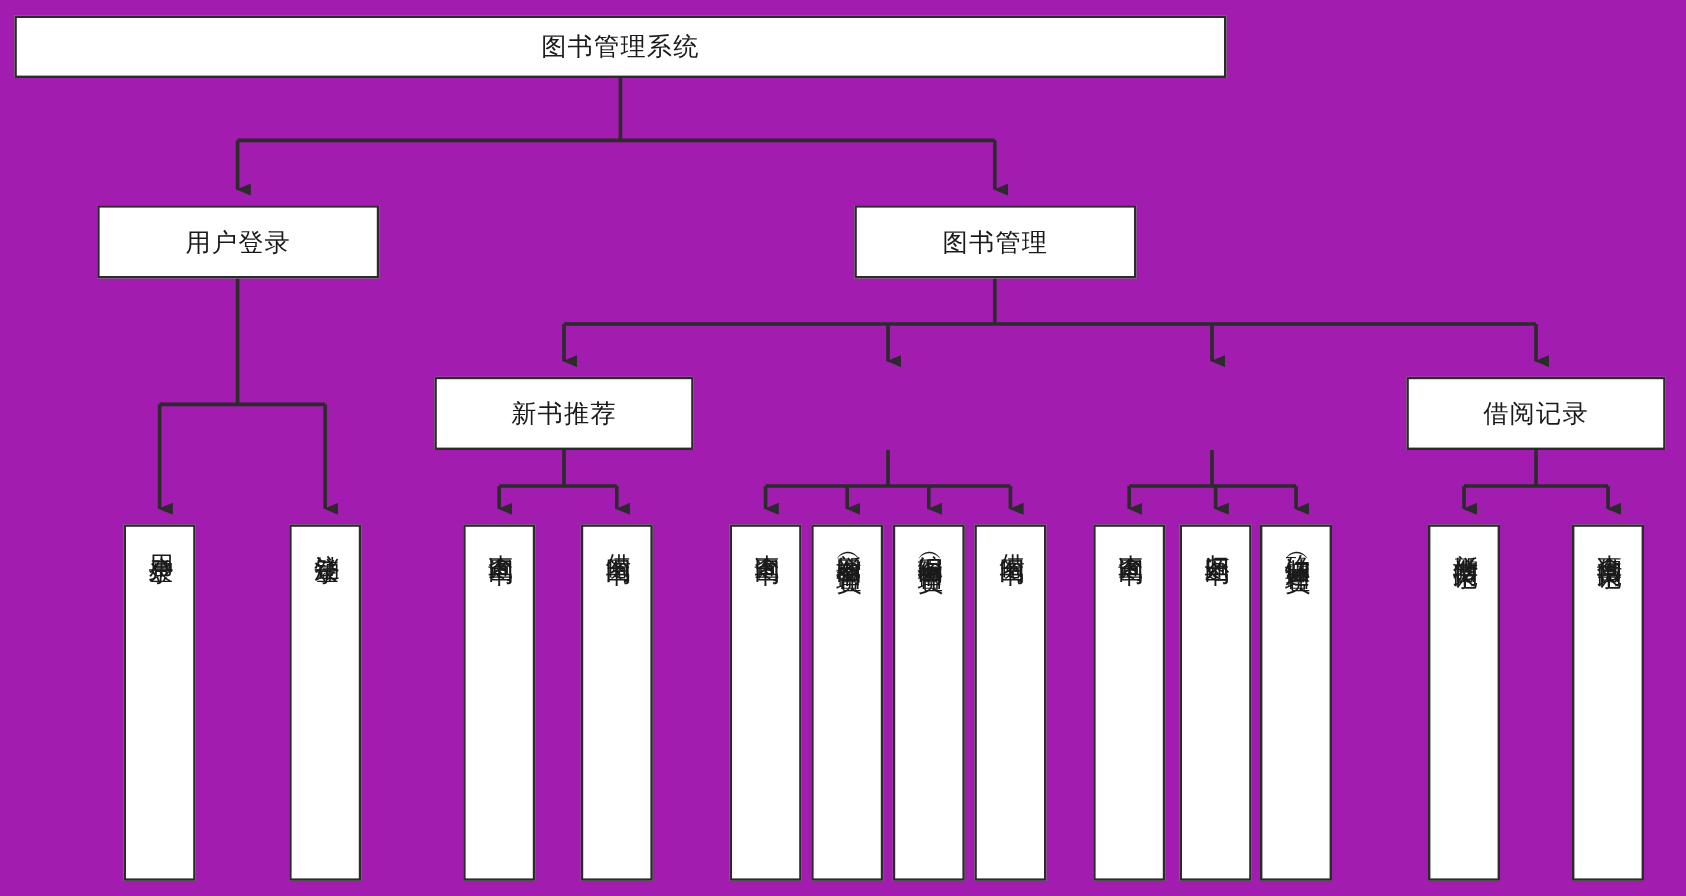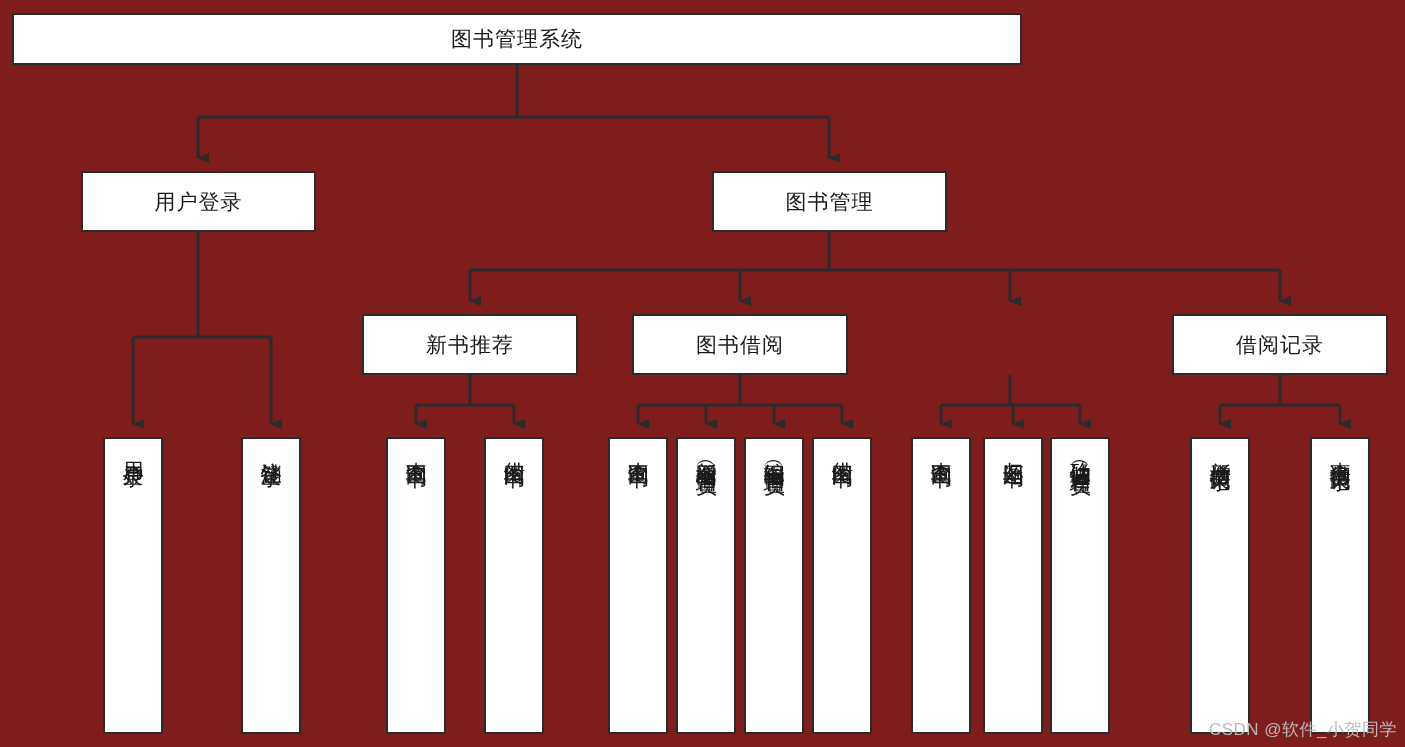--- a/index.html
+++ b/index.html
@@ -11,7 +11,7 @@
     position: relative;
     width: 1405px;
     height: 747px;
-    background: #7f1d1d;
+    background: #a21caf;
     font-family: "Liberation Sans", "DejaVu Sans", sans-serif;
     overflow: hidden;
   }

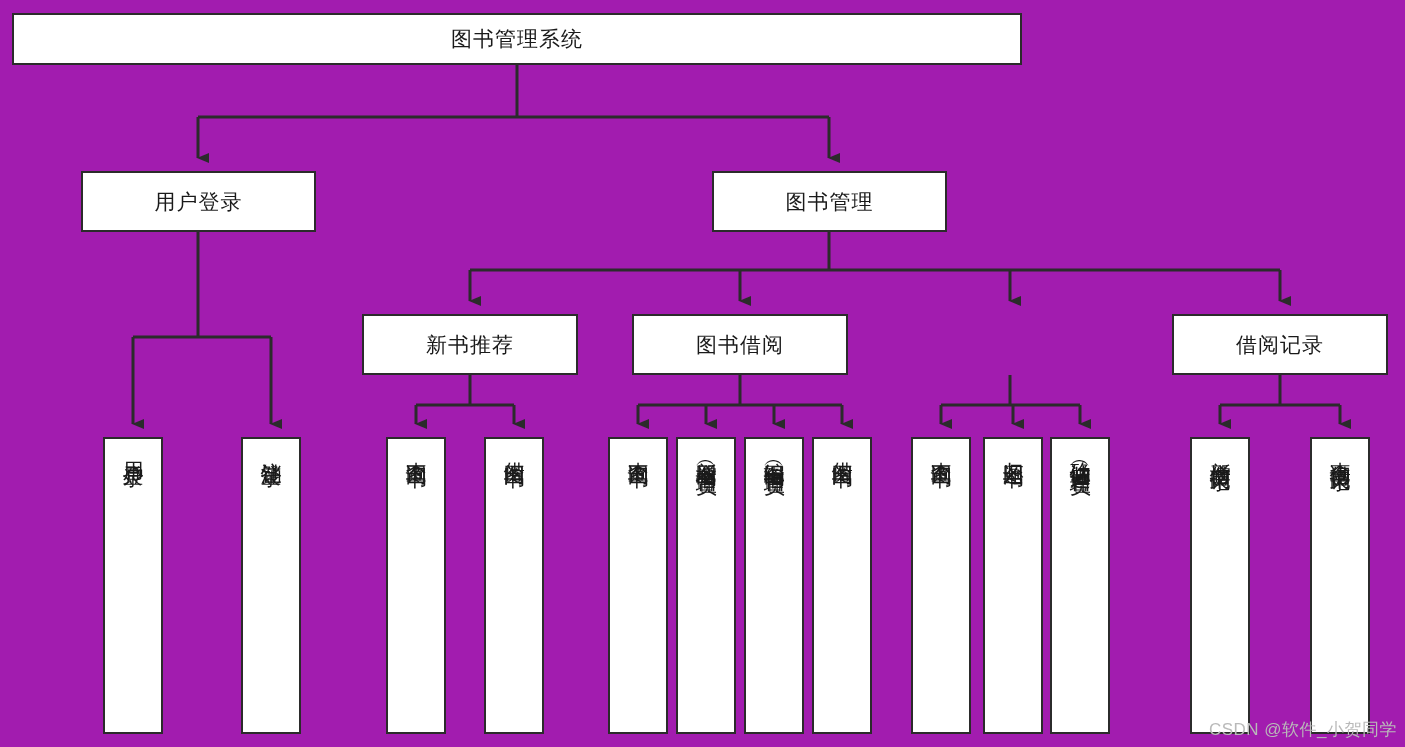--- a/index.html
+++ b/index.html
@@ -144,9 +144,6 @@
   <div class="node horiz" id="n-l2-1" style="left: 712px; top: 171px; width: 235px; height: 61px;">
       <span>图书管理</span>
     </div>
-  <div class="node horiz" id="n-l3-1" style="left: 632px; top: 314px; width: 216px; height: 61px;">
-      <span>图书借阅</span>
-    </div>
   <div class="node horiz" id="n-l3-3" style="left: 1172px; top: 314px; width: 216px; height: 61px;">
       <span>借阅记录</span>
     </div>

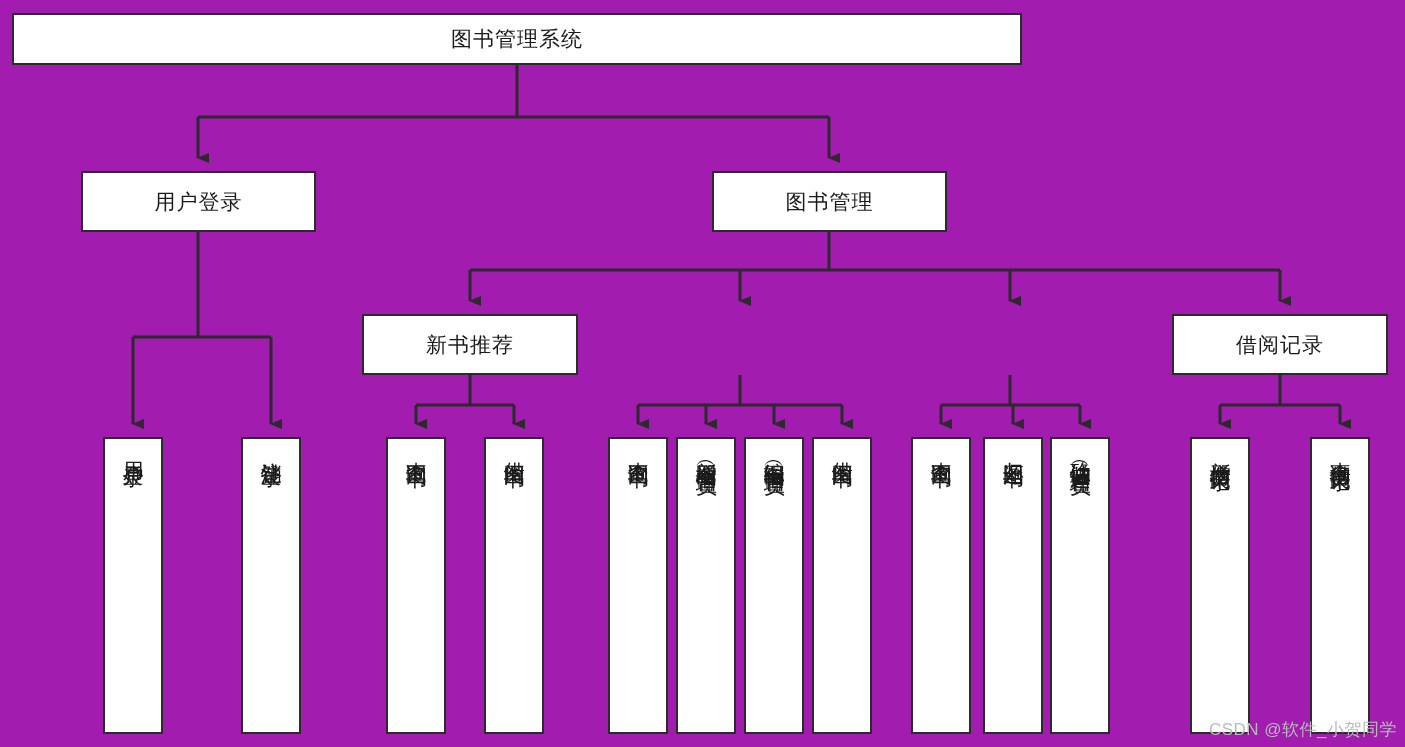--- a/index.html
+++ b/index.html
@@ -188,7 +188,6 @@
       <span class="vtext">查询借阅记录</span>
     </div>
 
-  <div class="watermark">CSDN @软件_小贺同学</div>
 
 </div>
 

